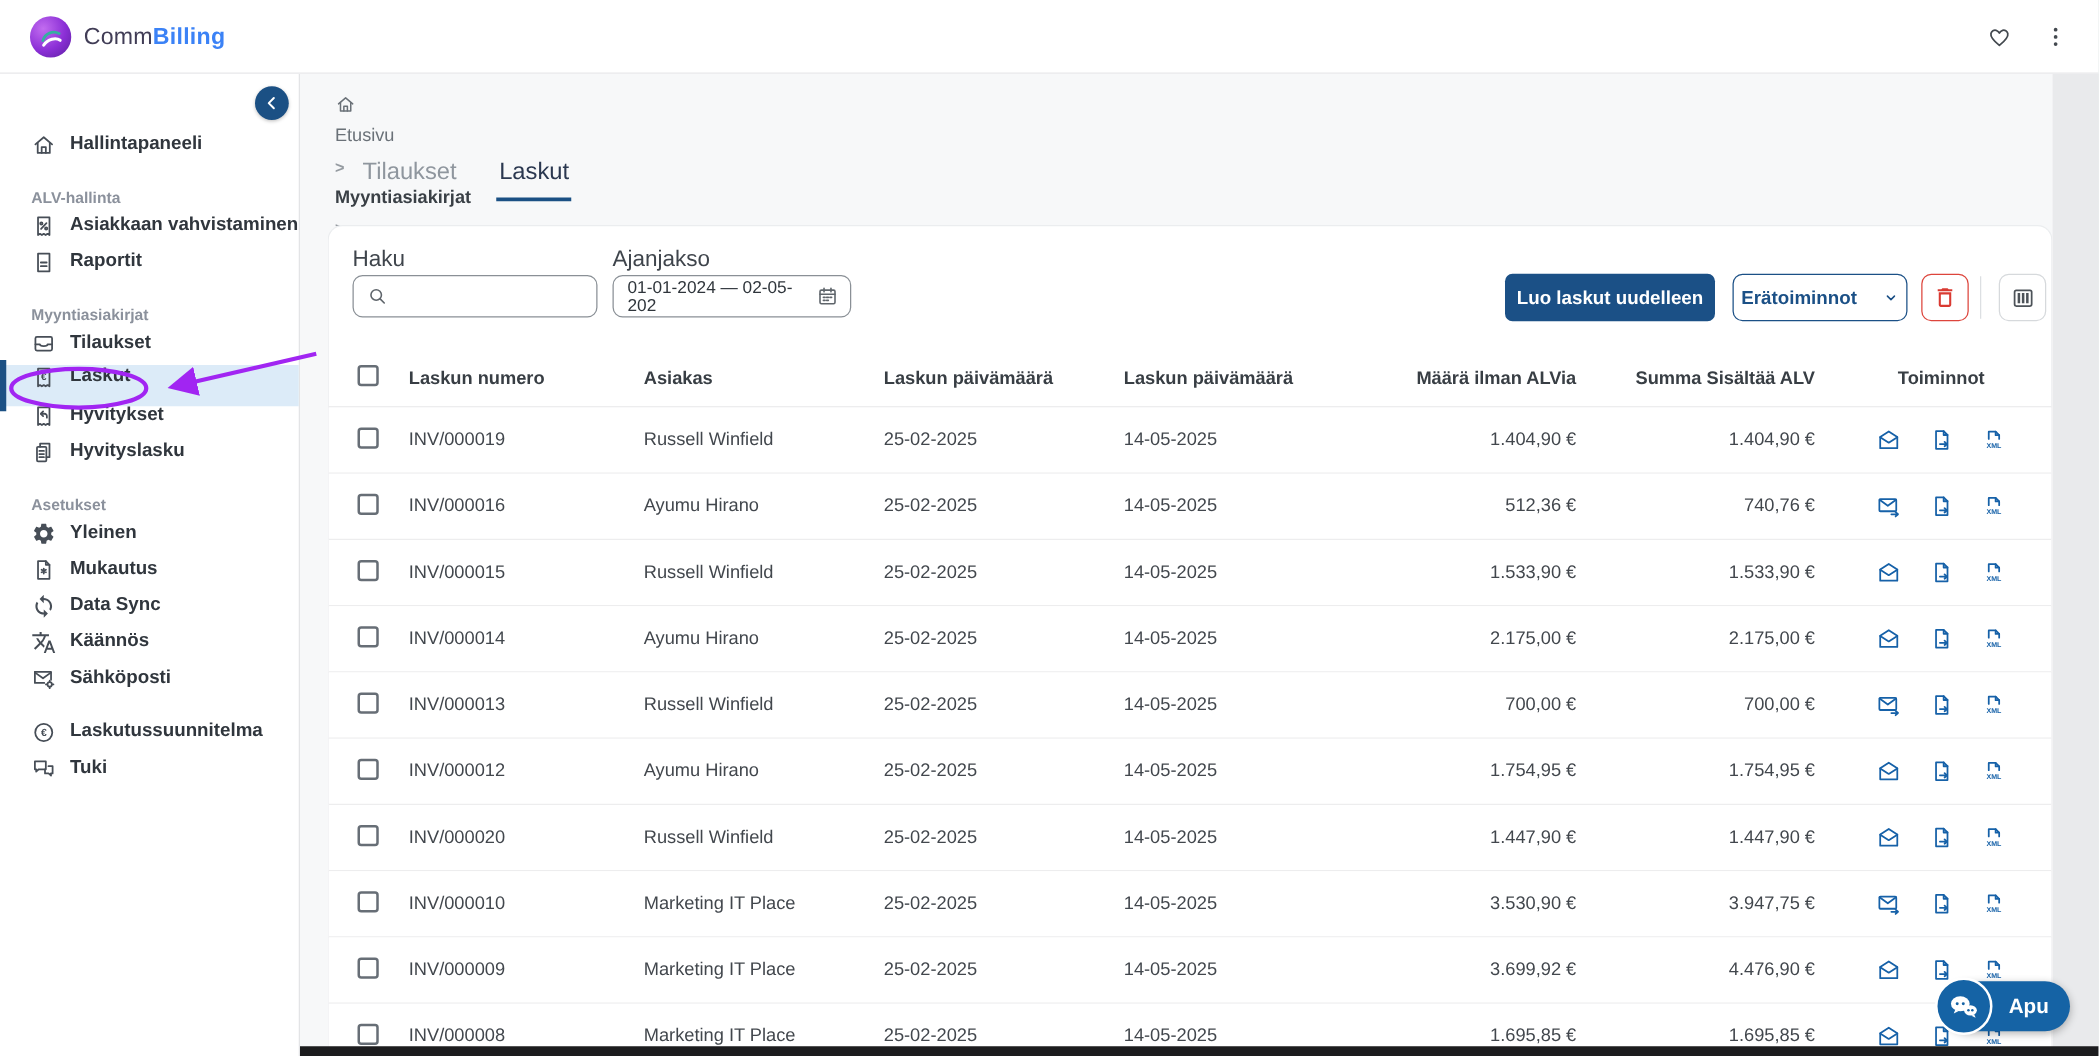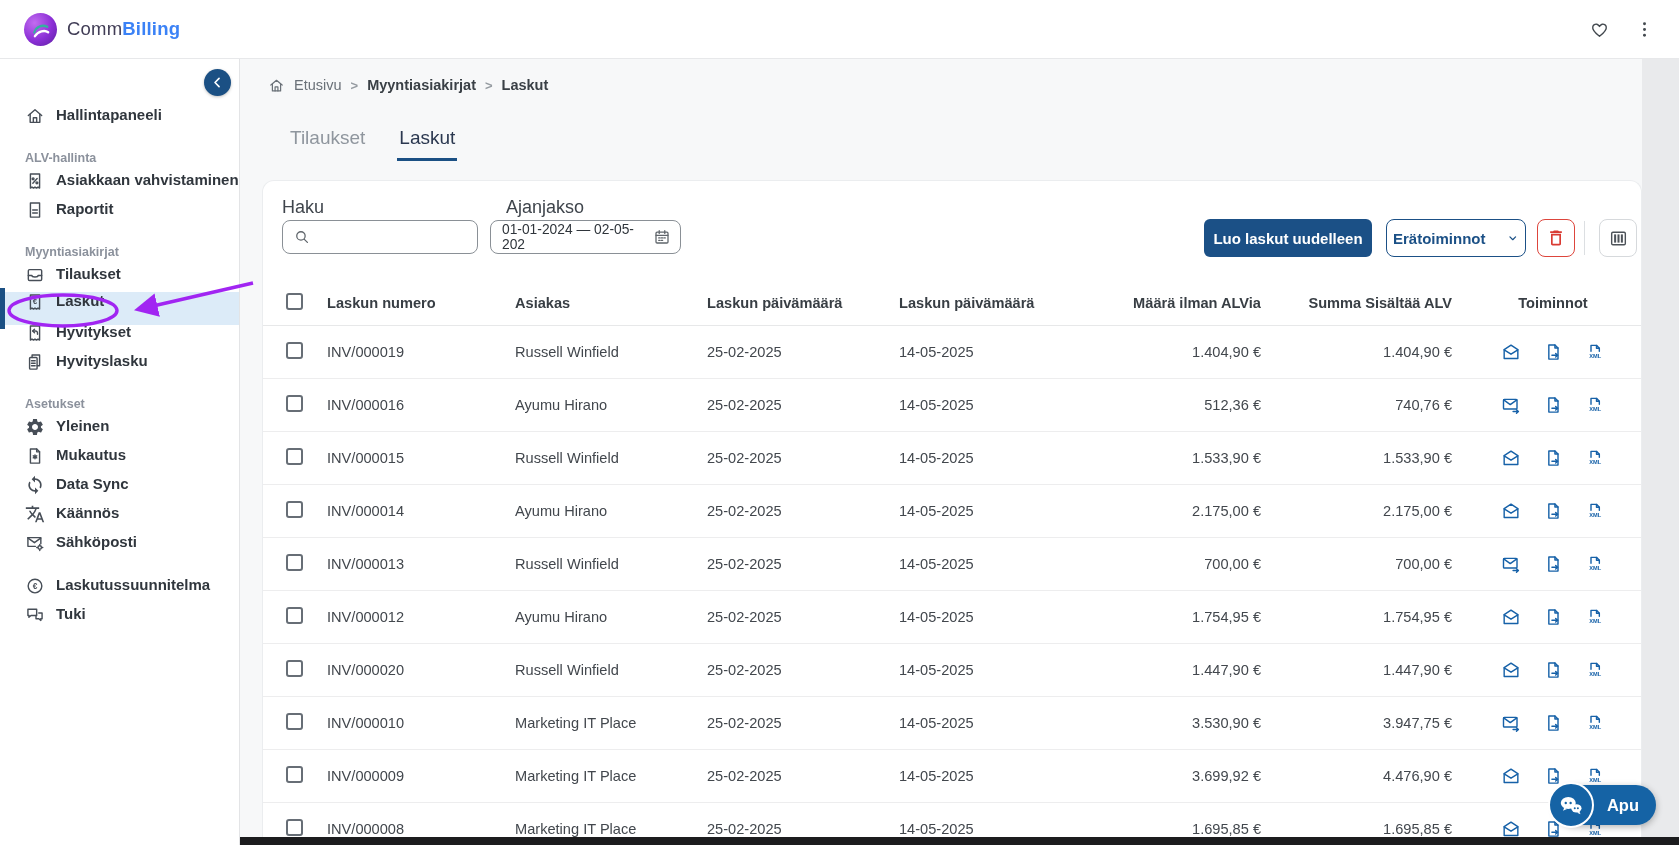--- a/index.html
+++ b/index.html
@@ -39,8 +39,8 @@
 
   
   .main{position:absolute;top:59px;left:240px;width:1402px;height:786px;background:#f7f8f9;overflow:hidden;}
-  .breadcrumb{display:flex;align-items:center;gap:9px;font-size:14.5px;color:#6a7178;
-              padding:16px 0 0 28px;height:20px;}
+  .breadcrumb{display:flex;gap:9px;font-size:14.5px;color:#6a7178;
+              padding:16px 0 0 28px;height:20px;flex-direction:column;}
   .crumb{cursor:pointer;}
   .crumb.bold{color:#3a4046;font-weight:700;}
   .crumb-sep{color:#959ba1;font-weight:600;font-size:13px;}

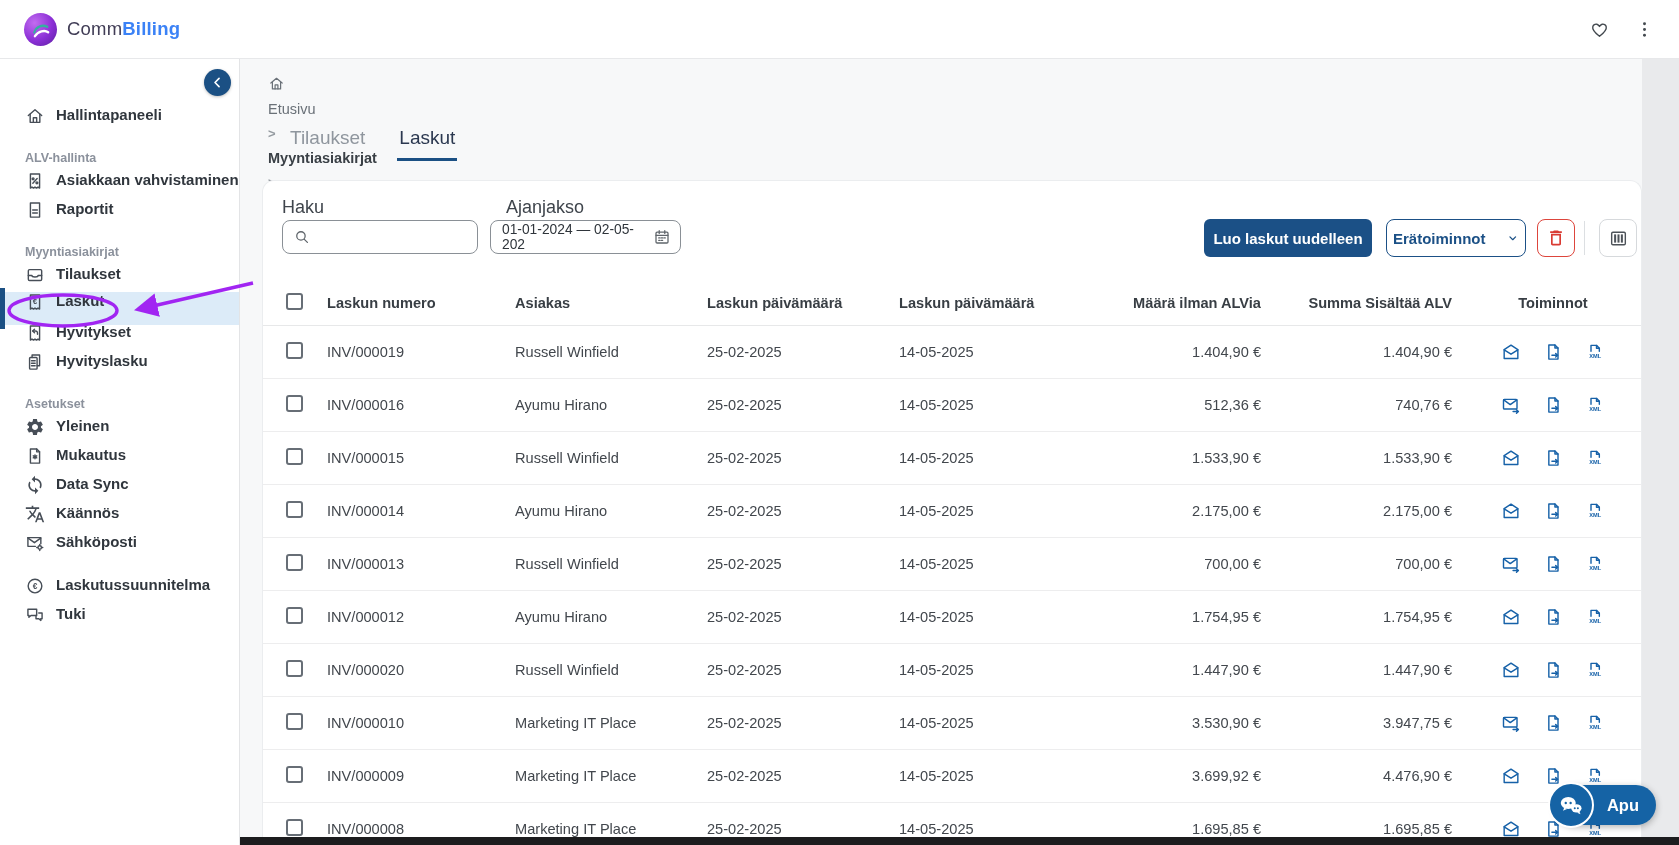--- a/index.html
+++ b/index.html
@@ -55,7 +55,7 @@
         border:1px solid #ebedef;border-bottom:none;border-radius:12px 12px 0 0;box-sizing:border-box;}
   .filters{position:relative;height:99px;}
   .f-label{position:absolute;top:16px;font-size:18px;font-weight:500;color:#3f454c;}
-  .lbl-search{left:19px;} .lbl-date{left:227px;margin-left:16px;}
+  .lbl-search{left:19px;} .lbl-date{left:227px;}
   .input{position:absolute;top:39px;height:34px;border:1.2px solid #8a9096;border-radius:8px;
          background:#fff;box-sizing:border-box;display:flex;align-items:center;}
   .input.search{left:19px;width:196px;padding:0 10px;gap:7px;color:#5b6167;}

